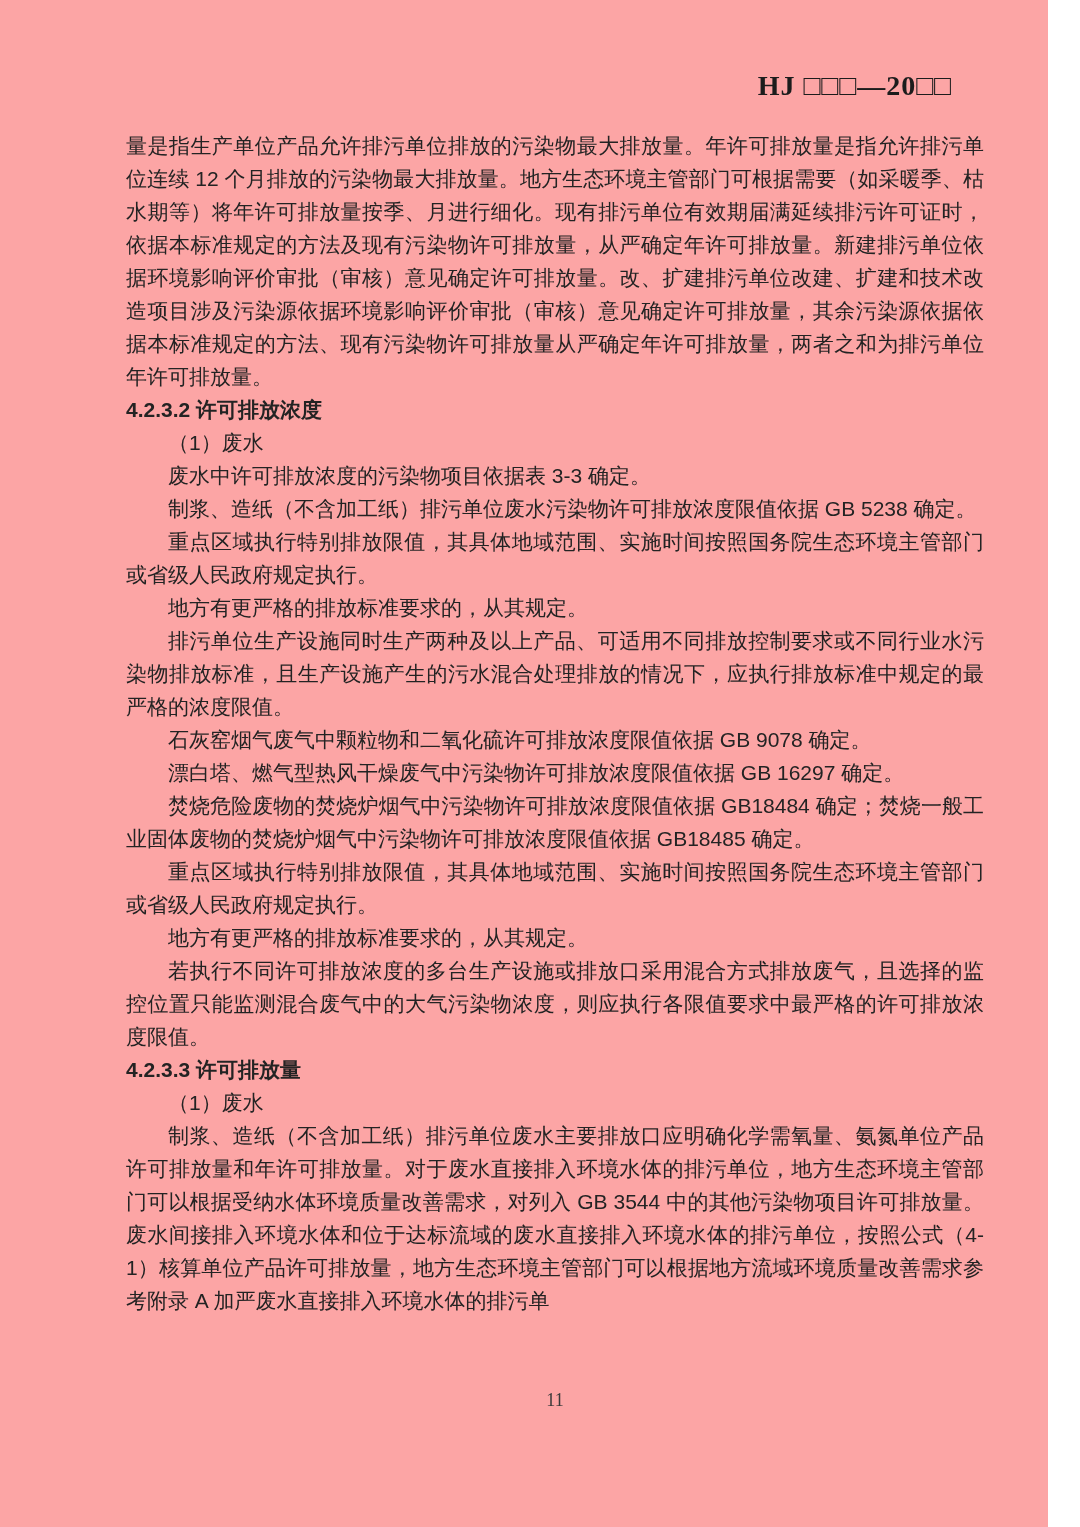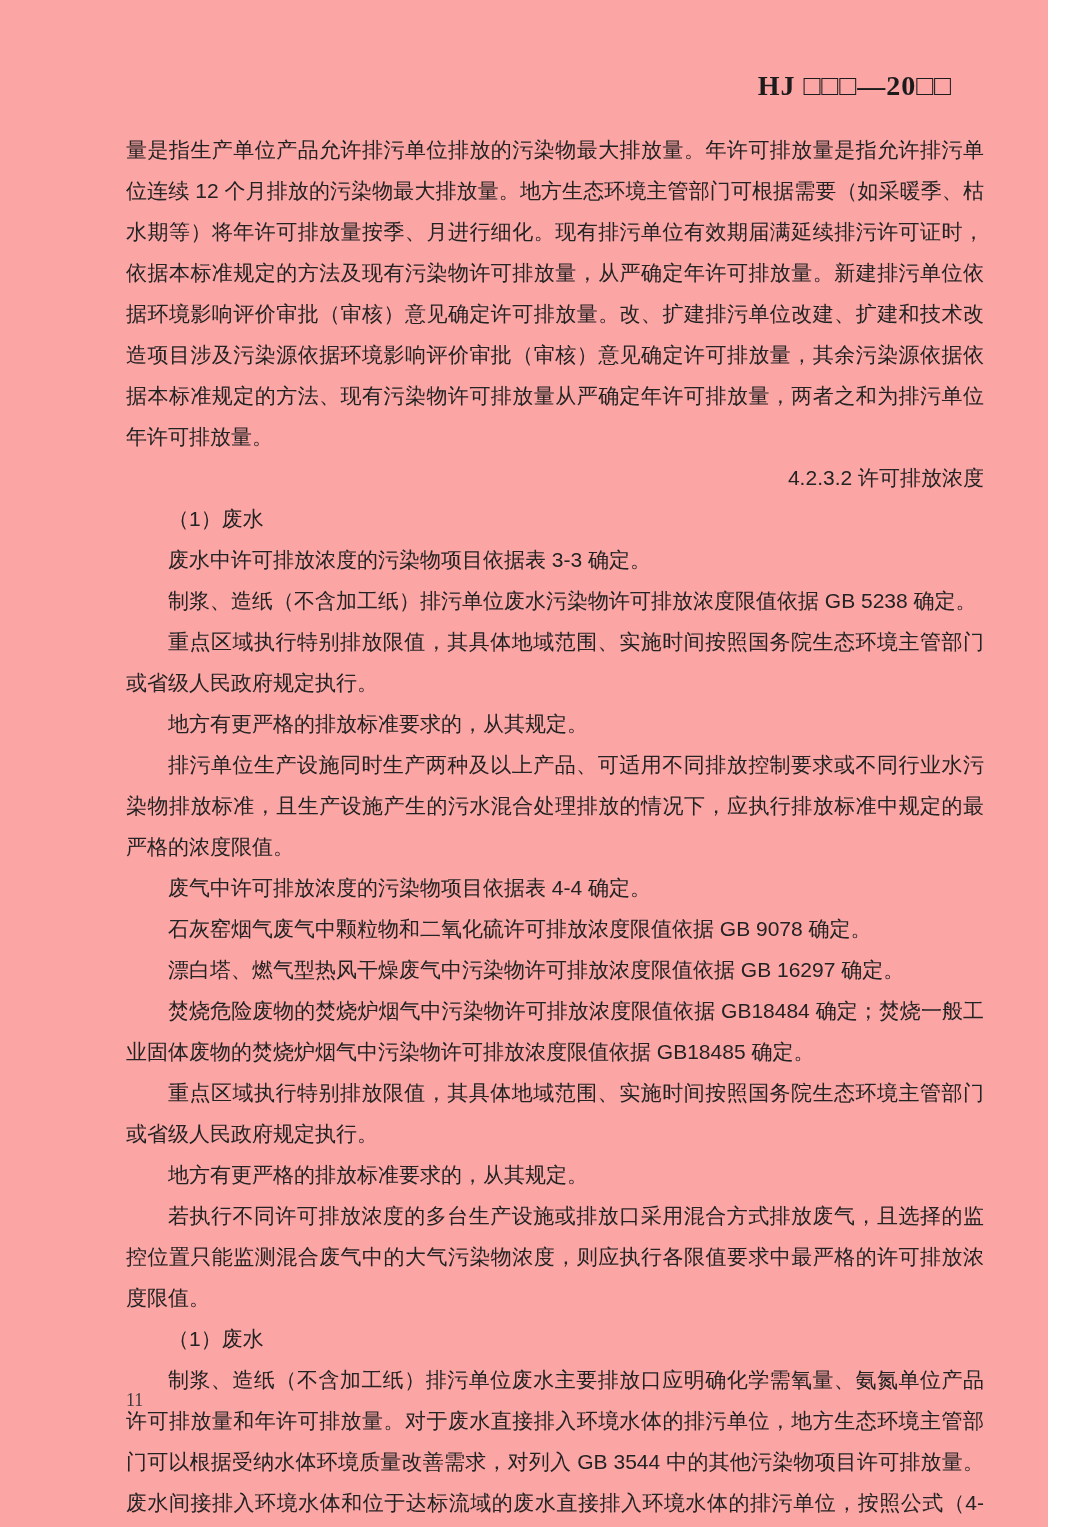--- a/index.html
+++ b/index.html
@@ -38,7 +38,7 @@
     margin: 0;
     padding: 0;
     font-size: 21px;
-    line-height: 41px;
+    line-height: 33px;
     text-align: justify;
     text-justify: inter-character;
     font-weight: 400;

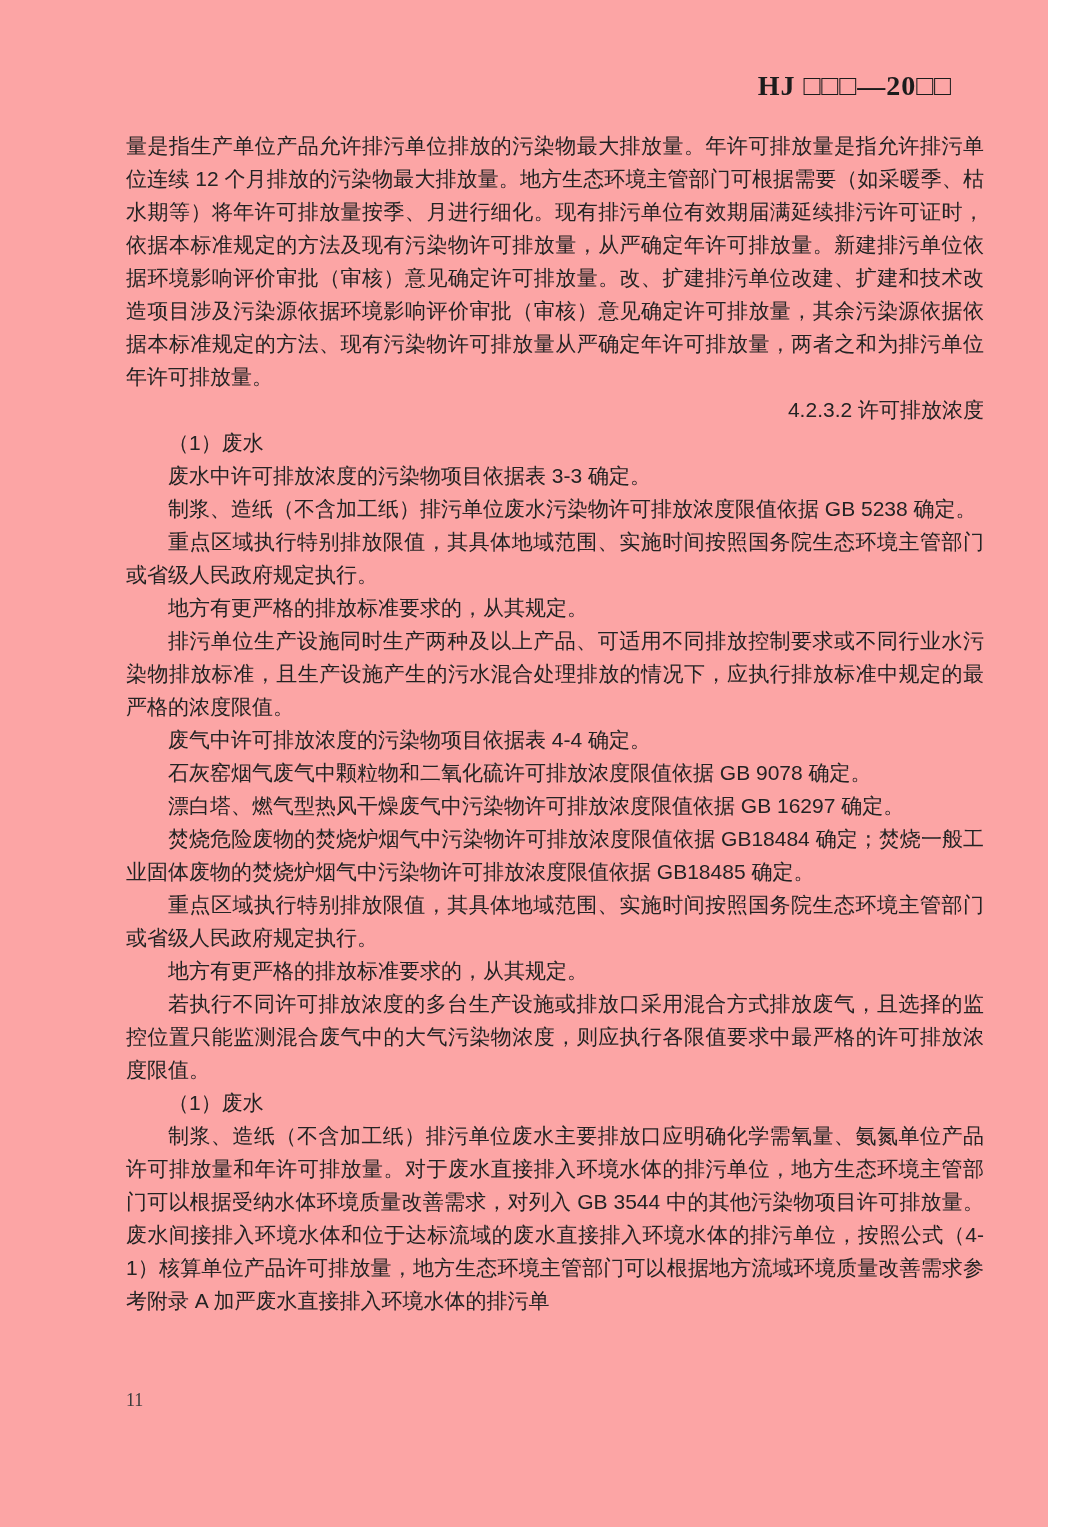--- a/index.html
+++ b/index.html
@@ -45,8 +45,8 @@
     word-break: break-all;
   }
   .document-content h3.heading {
-    font-weight: 400;
-    text-align: right;
+    font-weight: 700;
+    text-align: left;
   }
   .indent {
     text-indent: 2em;

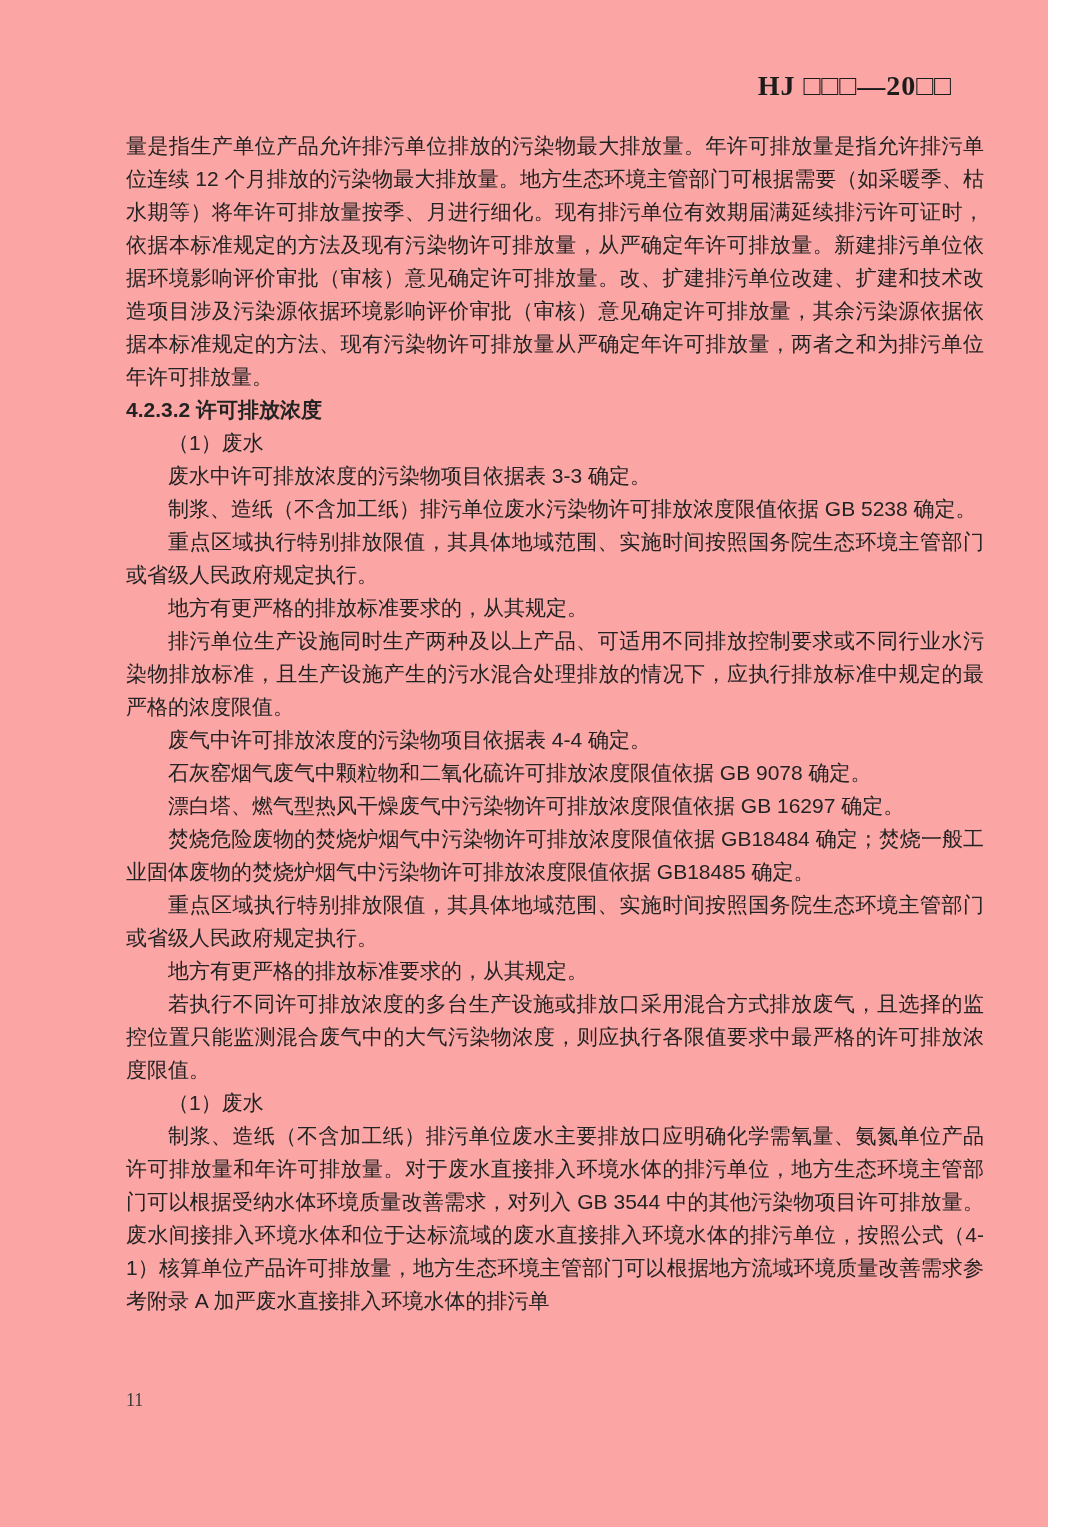--- a/index.html
+++ b/index.html
@@ -77,7 +77,6 @@
       <p class="para indent">重点区域执行特别排放限值，其具体地域范围、实施时间按照国务院生态环境主管部门或省级人民政府规定执行。</p>
       <p class="para indent">地方有更严格的排放标准要求的，从其规定。</p>
       <p class="para indent">排污单位生产设施同时生产两种及以上产品、可适用不同排放控制要求或不同行业水污染物排放标准，且生产设施产生的污水混合处理排放的情况下，应执行排放标准中规定的最严格的浓度限值。</p>
-      <p class="para indent">废气中许可排放浓度的污染物项目依据表 4-4 确定。</p>
       <p class="para indent">石灰窑烟气废气中颗粒物和二氧化硫许可排放浓度限值依据 GB 9078 确定。</p>
       <p class="para indent">漂白塔、燃气型热风干燥废气中污染物许可排放浓度限值依据 GB 16297 确定。</p>
       <p class="para indent">焚烧危险废物的焚烧炉烟气中污染物许可排放浓度限值依据 GB18484 确定；焚烧一般工业固体废物的焚烧炉烟气中污染物许可排放浓度限值依据 GB18485 确定。</p>

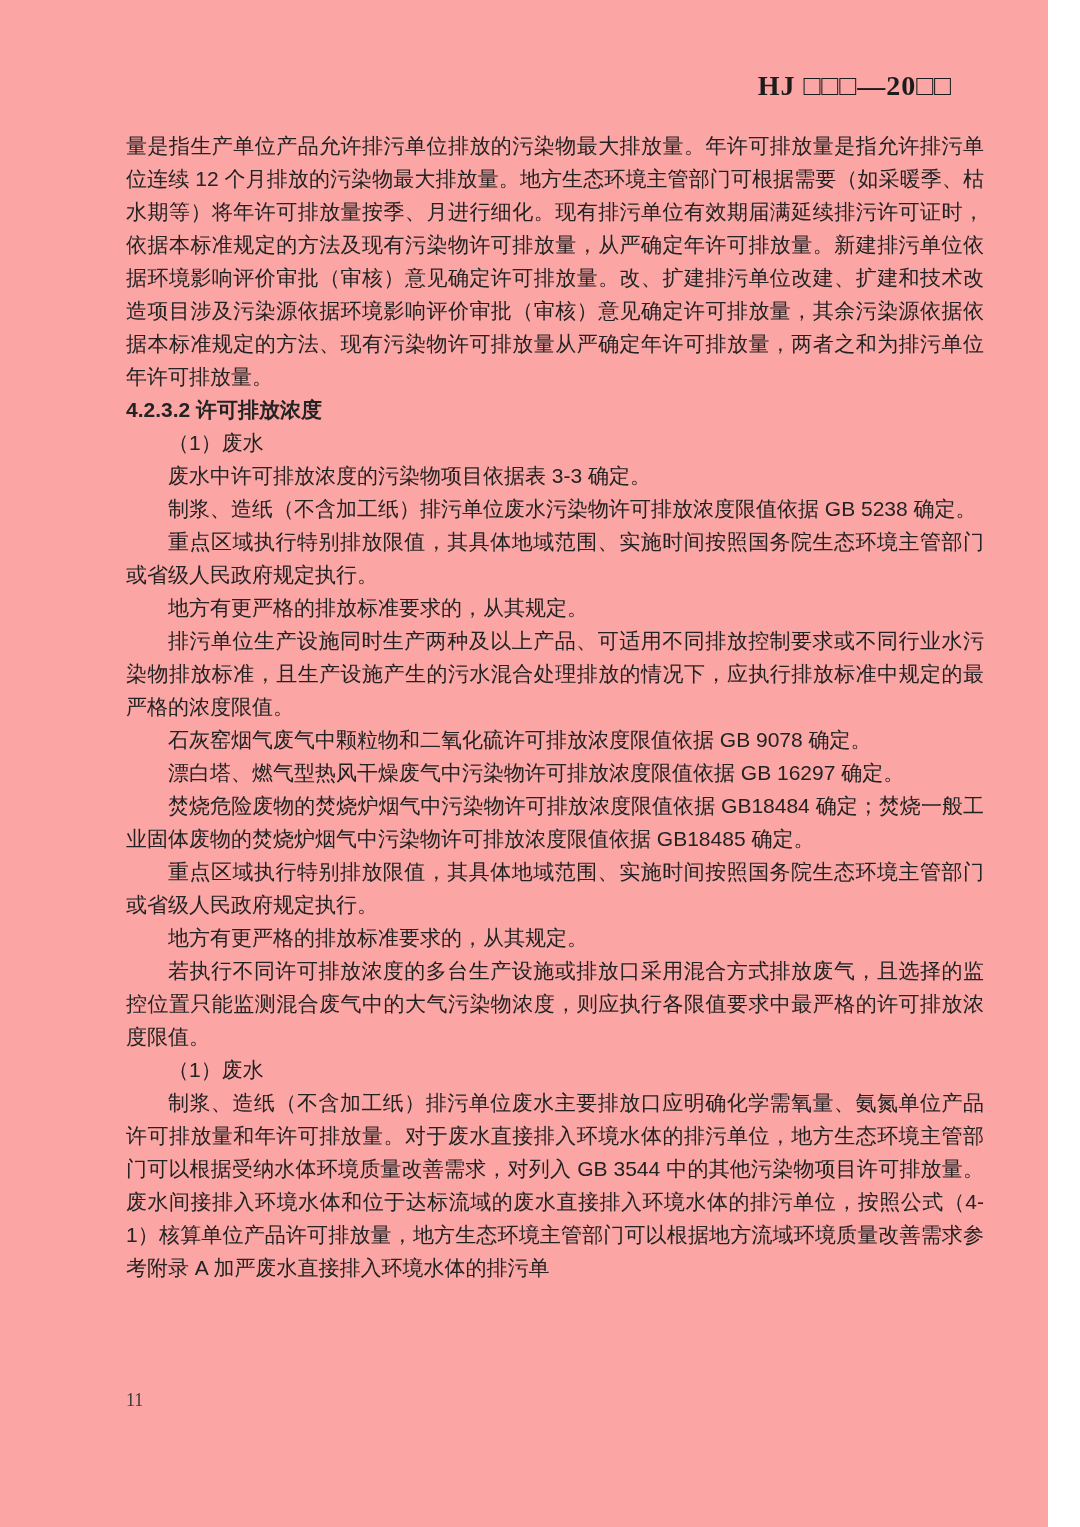--- a/index.html
+++ b/index.html
@@ -83,6 +83,7 @@
       <p class="para indent">重点区域执行特别排放限值，其具体地域范围、实施时间按照国务院生态环境主管部门或省级人民政府规定执行。</p>
       <p class="para indent">地方有更严格的排放标准要求的，从其规定。</p>
       <p class="para indent">若执行不同许可排放浓度的多台生产设施或排放口采用混合方式排放废气，且选择的监控位置只能监测混合废气中的大气污染物浓度，则应执行各限值要求中最严格的许可排放浓度限值。</p>
+      <h3 class="heading">4.2.3.3 许可排放量</h3>
       <p class="para indent">（1）废水</p>
       <p class="para indent">制浆、造纸（不含加工纸）排污单位废水主要排放口应明确化学需氧量、氨氮单位产品许可排放量和年许可排放量。对于废水直接排入环境水体的排污单位，地方生态环境主管部门可以根据受纳水体环境质量改善需求，对列入 GB 3544 中的其他污染物项目许可排放量。废水间接排入环境水体和位于达标流域的废水直接排入环境水体的排污单位，按照公式（4-1）核算单位产品许可排放量，地方生态环境主管部门可以根据地方流域环境质量改善需求参考附录 A 加严废水直接排入环境水体的排污单</p>
     </div>

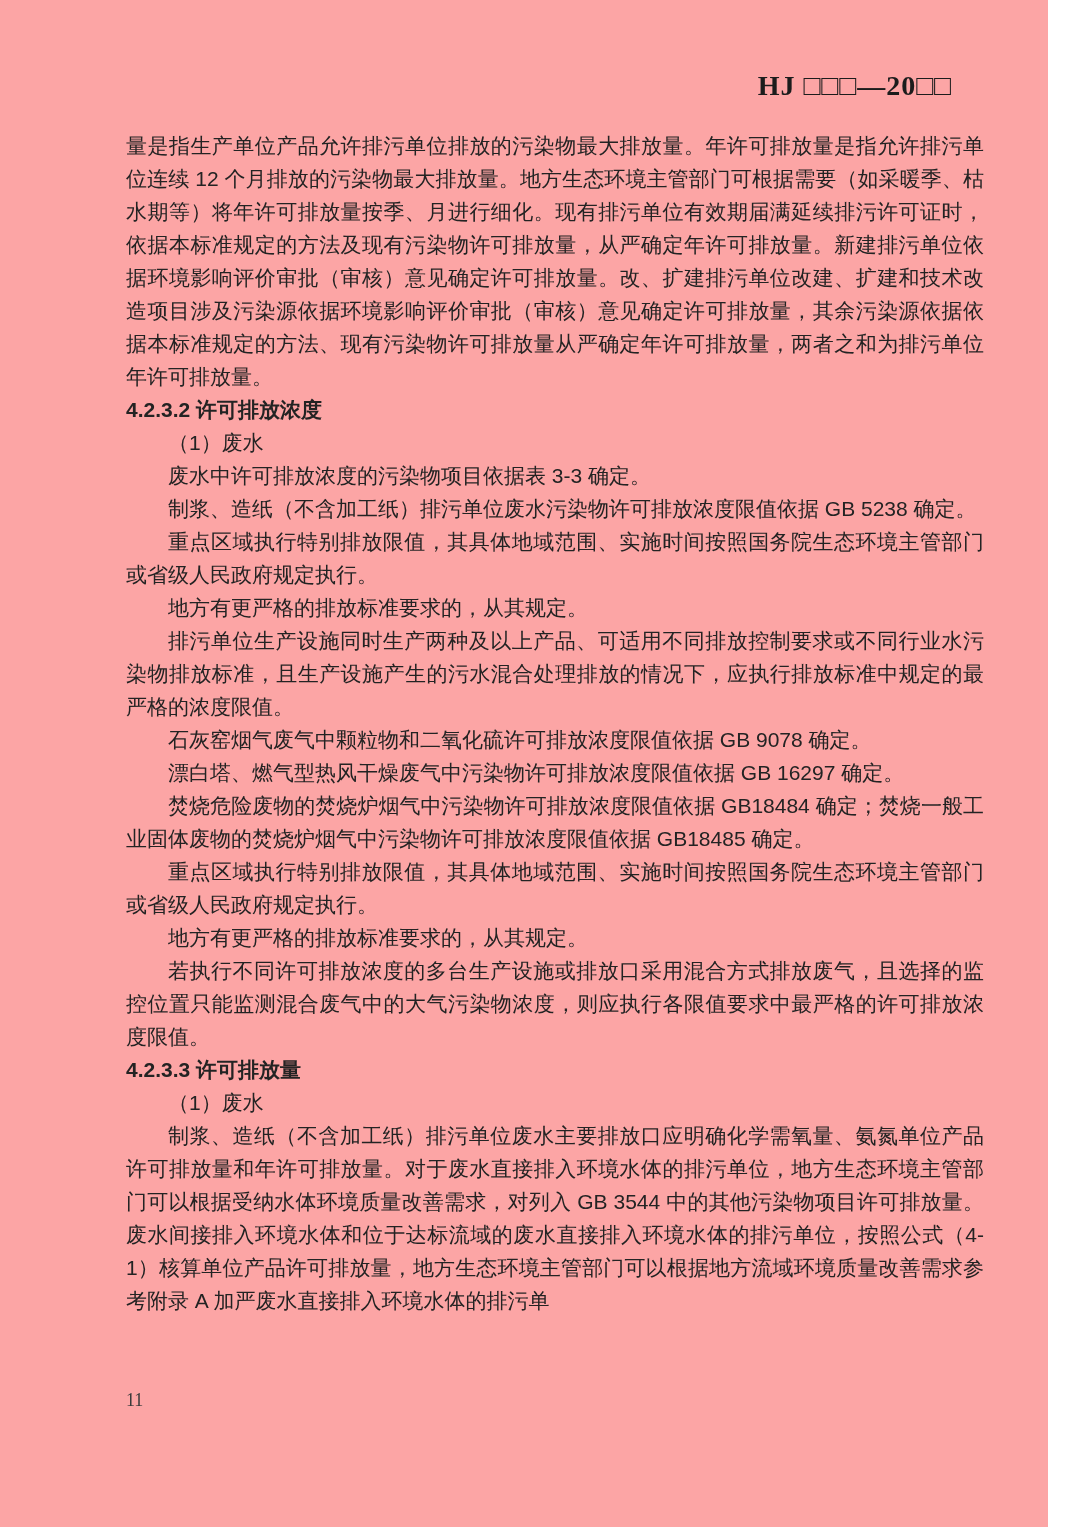--- a/index.html
+++ b/index.html
@@ -56,7 +56,7 @@
     top: 1390px;
     left: 126px;
     width: 858px;
-    text-align: left;
+    text-align: center;
     font-family: "Liberation Serif", serif;
     font-size: 18px;
     color: #3a3a3a;

